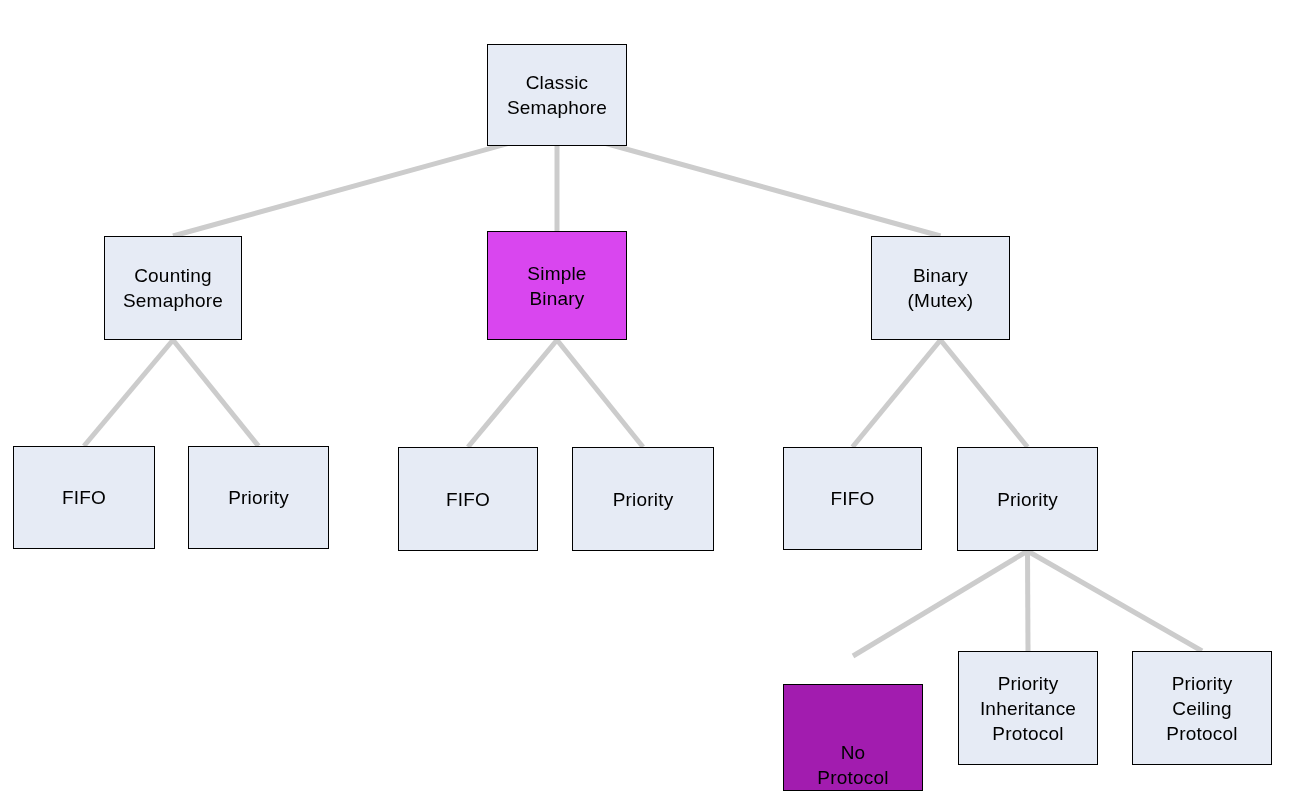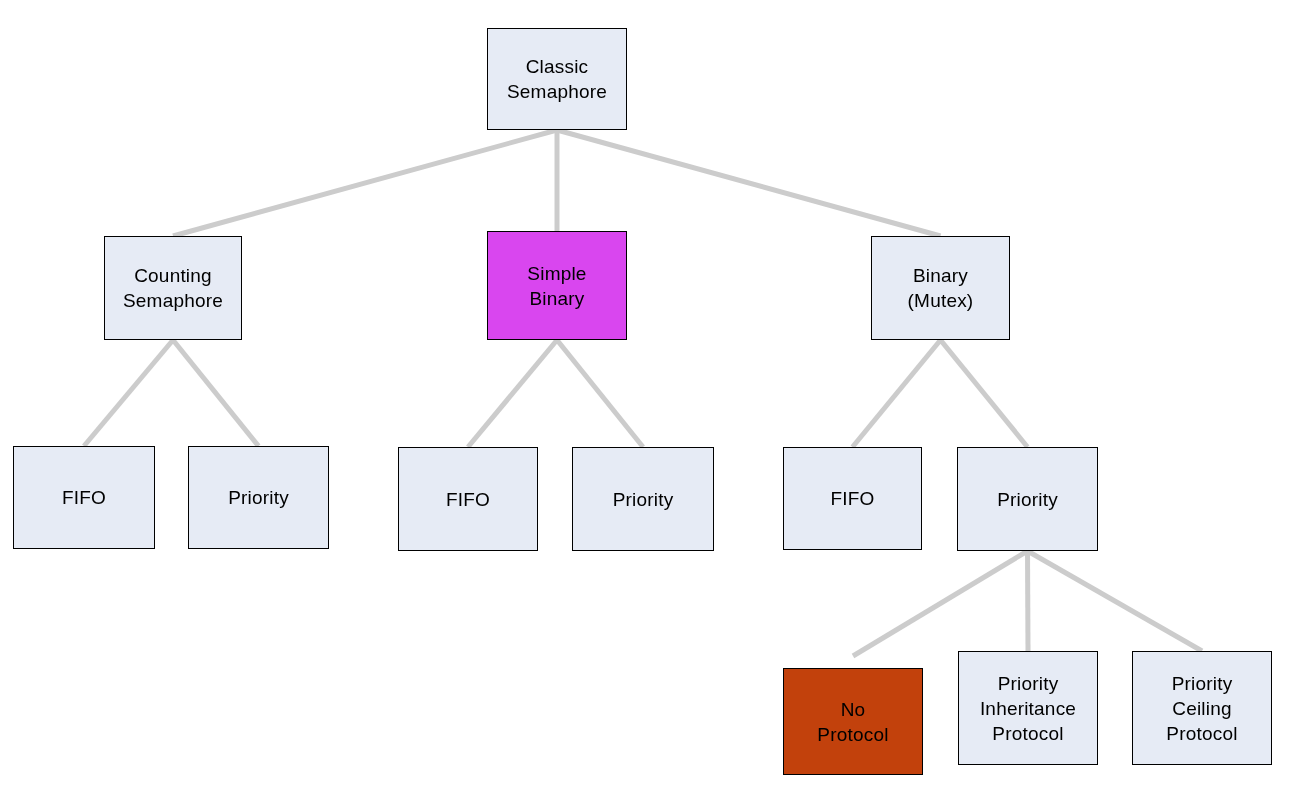--- a/index.html
+++ b/index.html
@@ -62,7 +62,7 @@
       <line x1="1027.5" y1="551" x2="1202" y2="651" stroke="#cccccc" stroke-width="5" stroke-linecap="butt"></line>
     </svg>
   <div id="node-layer">
-      <div class="node" style="left: 487px; top: 28px; width: 140px; height: 102px; background: rgb(230, 235, 245); border-color: rgb(0, 0, 0);">
+      <div class="node" style="left: 487px; top: 44px; width: 140px; height: 102px; background: rgb(230, 235, 245); border-color: rgb(0, 0, 0);">
         <span class="node-label" style="color: rgb(0, 0, 0);">Classic
 Semaphore</span>
       </div>

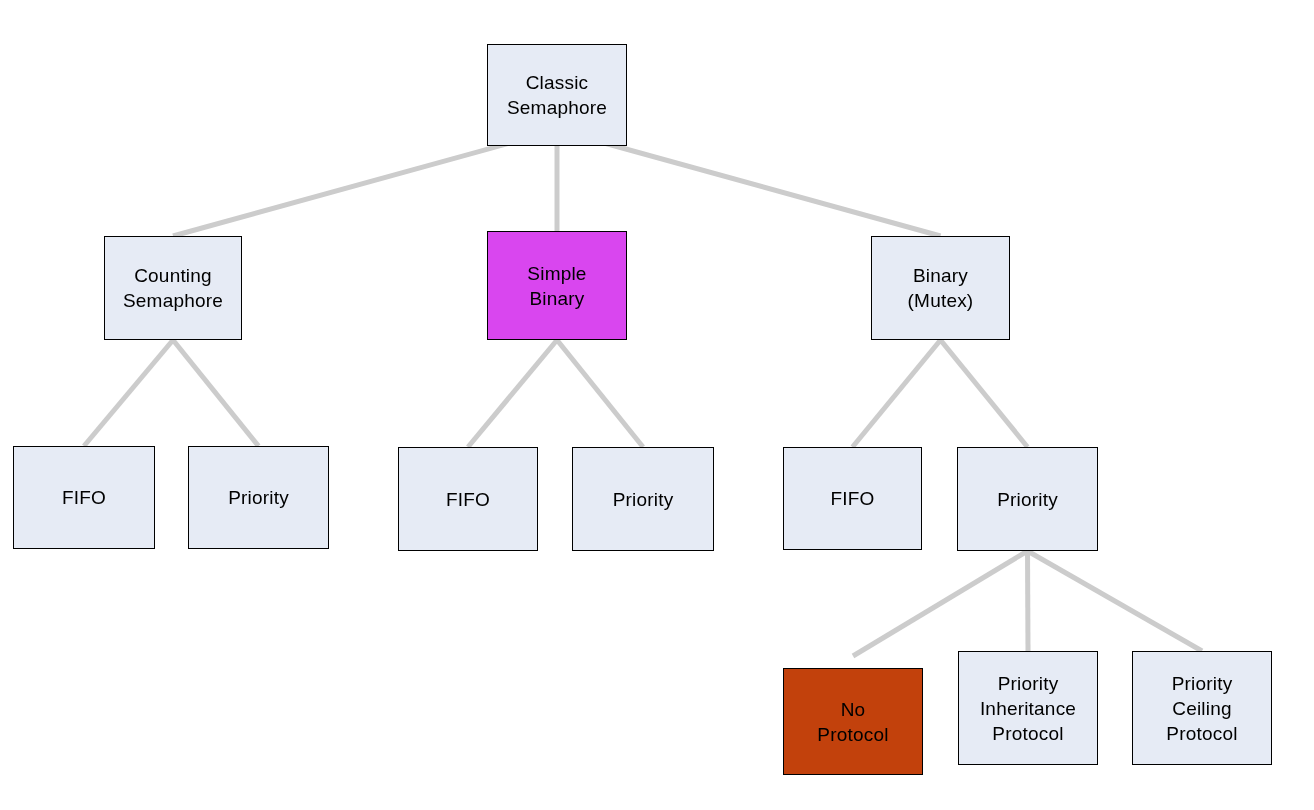--- a/index.html
+++ b/index.html
@@ -96,7 +96,7 @@
       <div class="node" style="left: 957px; top: 447px; width: 141px; height: 104px; background: rgb(230, 235, 245); border-color: rgb(0, 0, 0);">
         <span class="node-label" style="color: rgb(0, 0, 0);">Priority</span>
       </div>
-      <div class="node" style="left: 783px; top: 668px; width: 140px; height: 107px; background: #c2410c; border-color: rgb(0, 0, 0);">
+      <div class="node" style="left: 783px; top: 684px; width: 140px; height: 107px; background: #a21caf; border-color: rgb(0, 0, 0); align-items: flex-end;">
         <span class="node-label" style="color: rgb(0, 0, 0);">No
 Protocol</span>
       </div>

